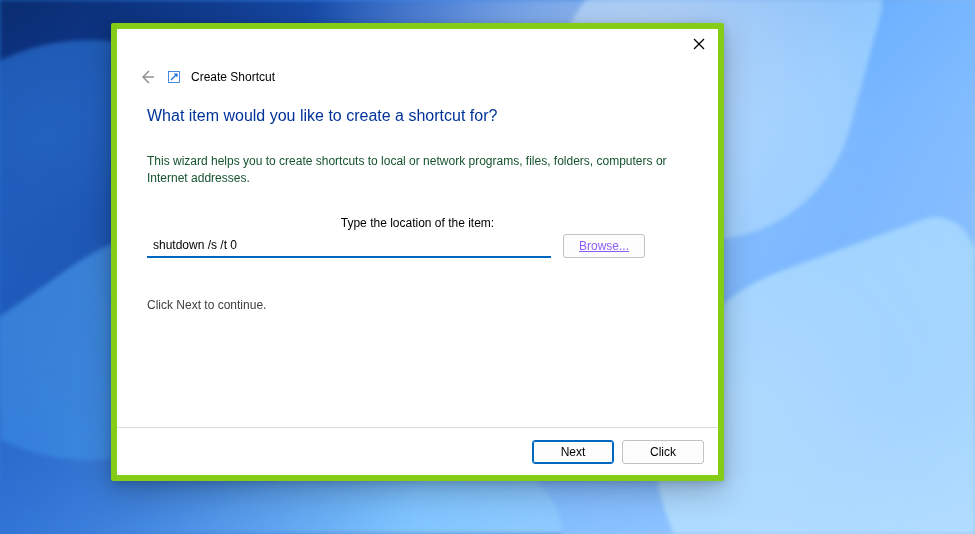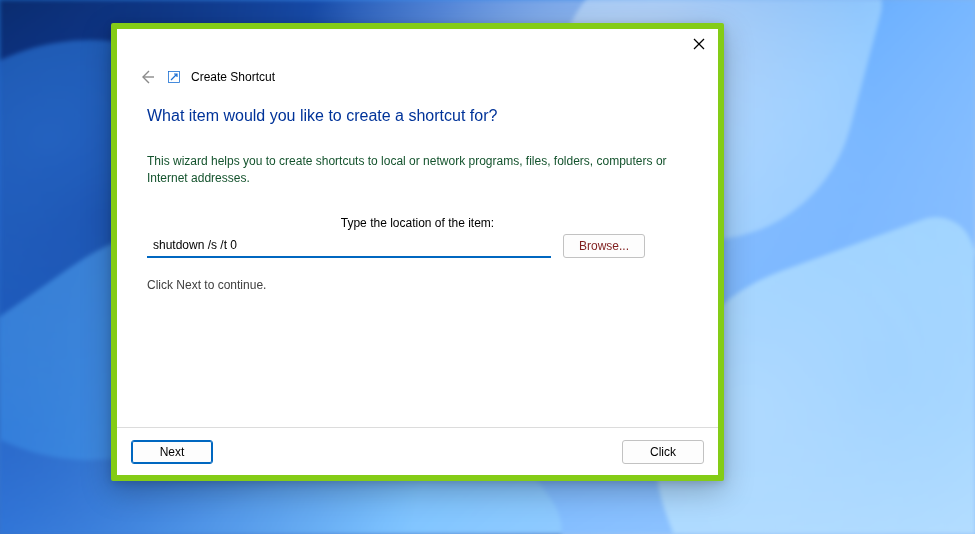--- a/index.html
+++ b/index.html
@@ -124,7 +124,7 @@
       display: flex;
       gap: 12px;
       align-items: center;
-      margin-bottom: 20px;
+      margin-bottom: 40px;
     }
     .location-input {
       flex: 1;

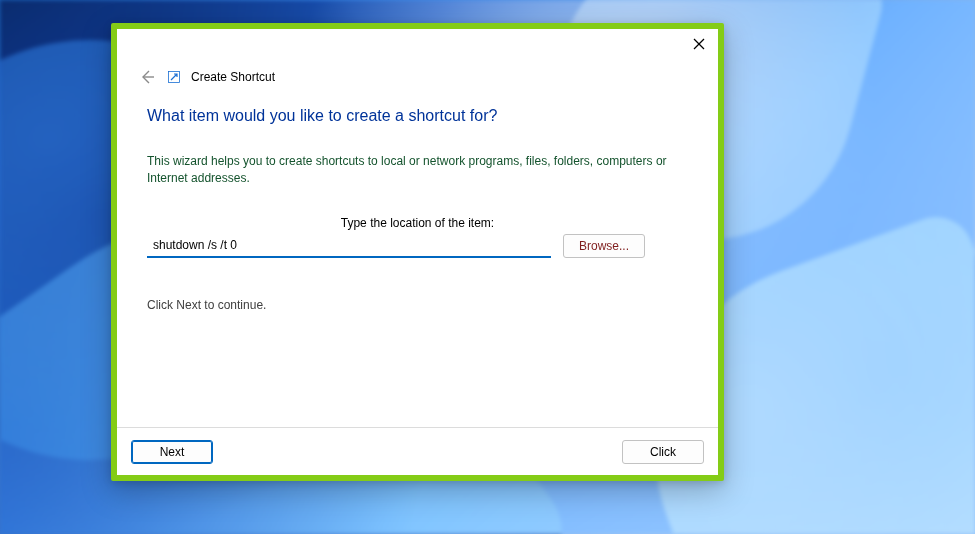--- a/index.html
+++ b/index.html
@@ -147,9 +147,10 @@
       border-radius: 3px;
       font-family: inherit;
       font-size: 12px;
-      color: #7f1d1d;
+      color: #8b5cf6;
       cursor: pointer;
       padding: 0 12px;
+      text-decoration: underline;
     }
     .continue-text {
       font-size: 12px;

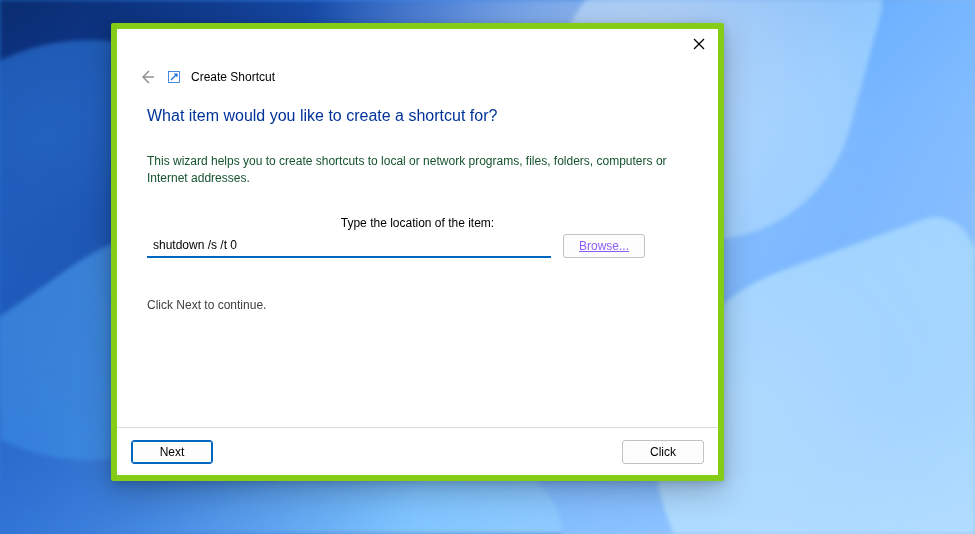--- a/index.html
+++ b/index.html
@@ -161,7 +161,7 @@
       height: 48px;
       display: flex;
       align-items: center;
-      justify-content: space-between;
+      justify-content: flex-end;
       padding: 0 14px;
       gap: 8px;
     }

